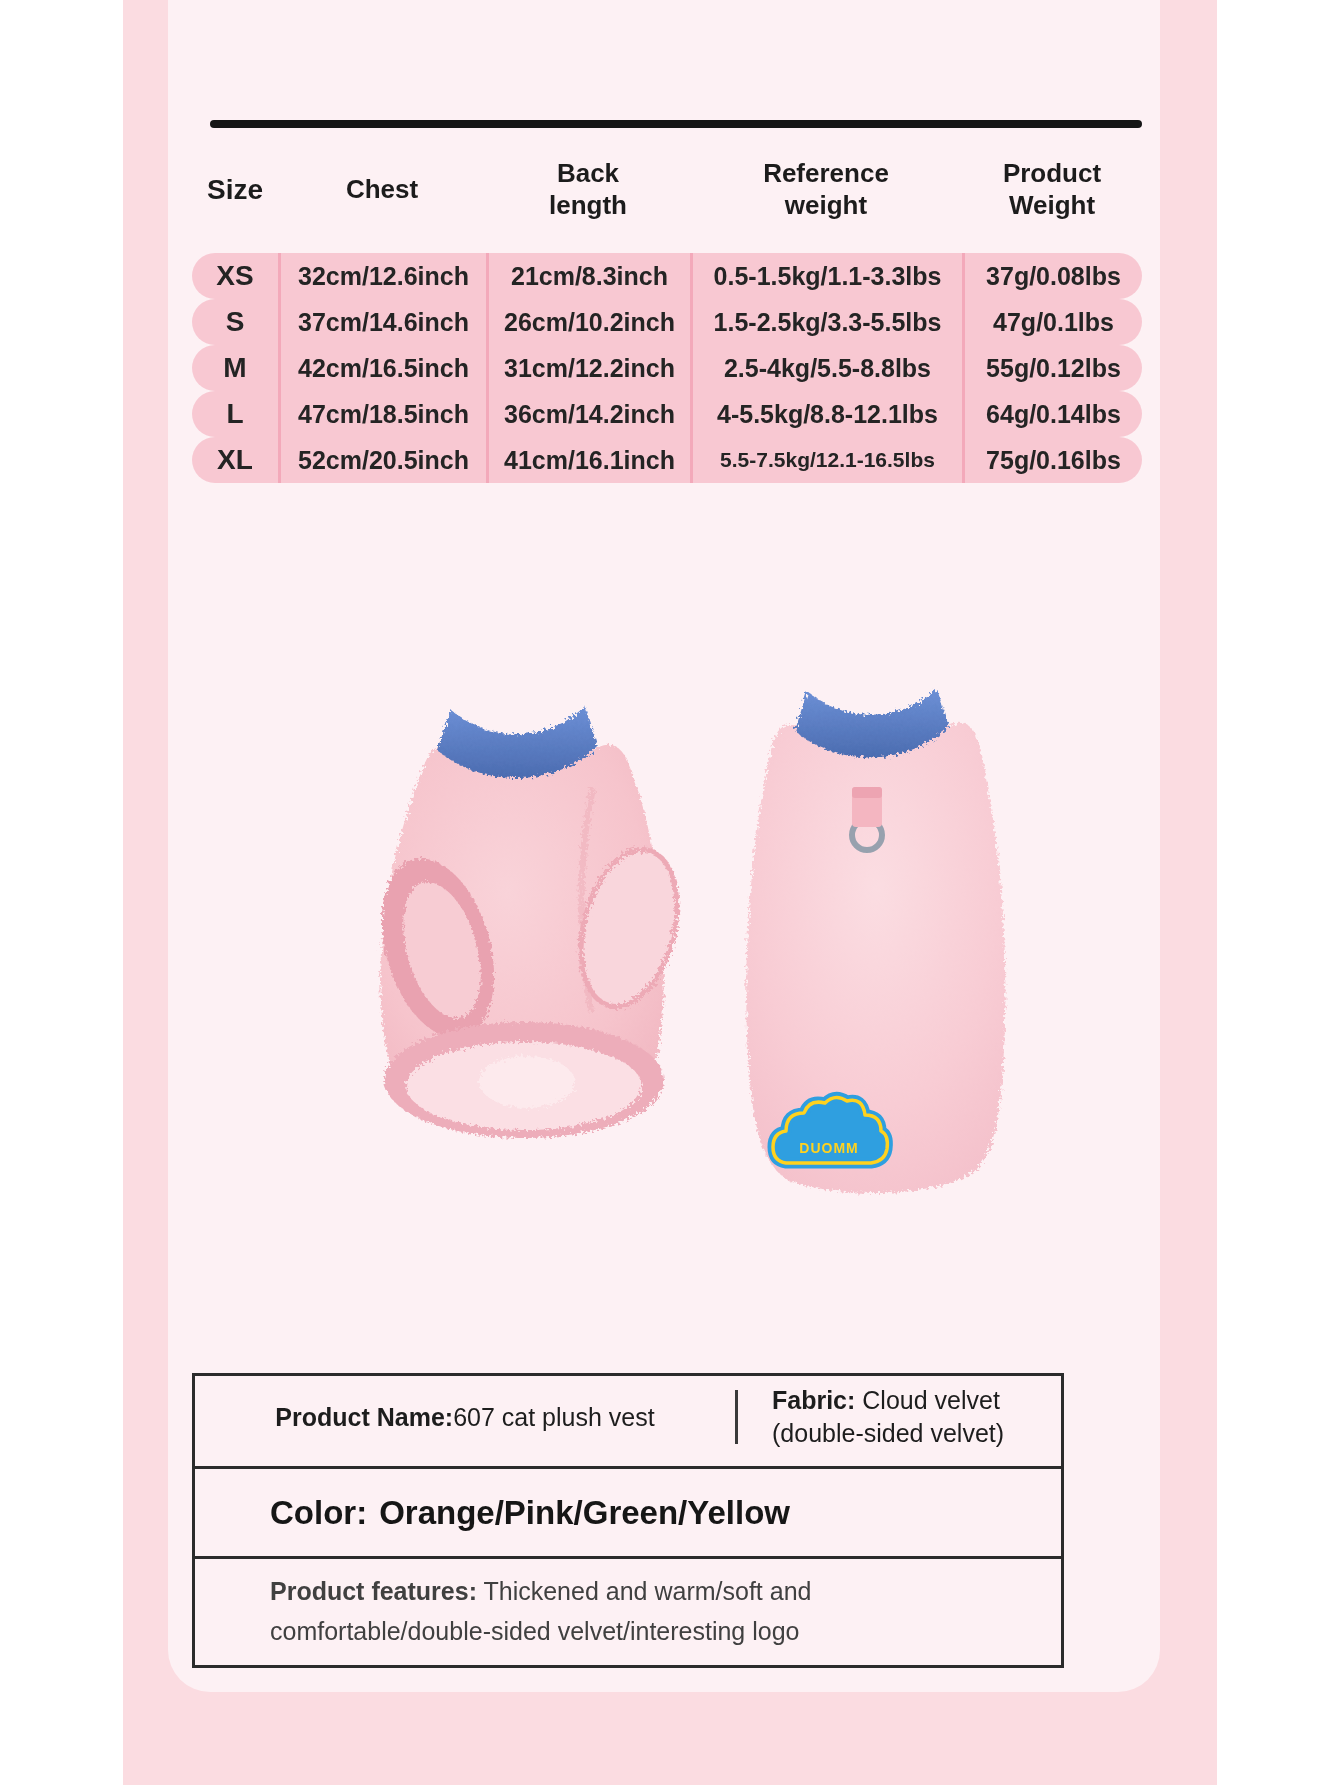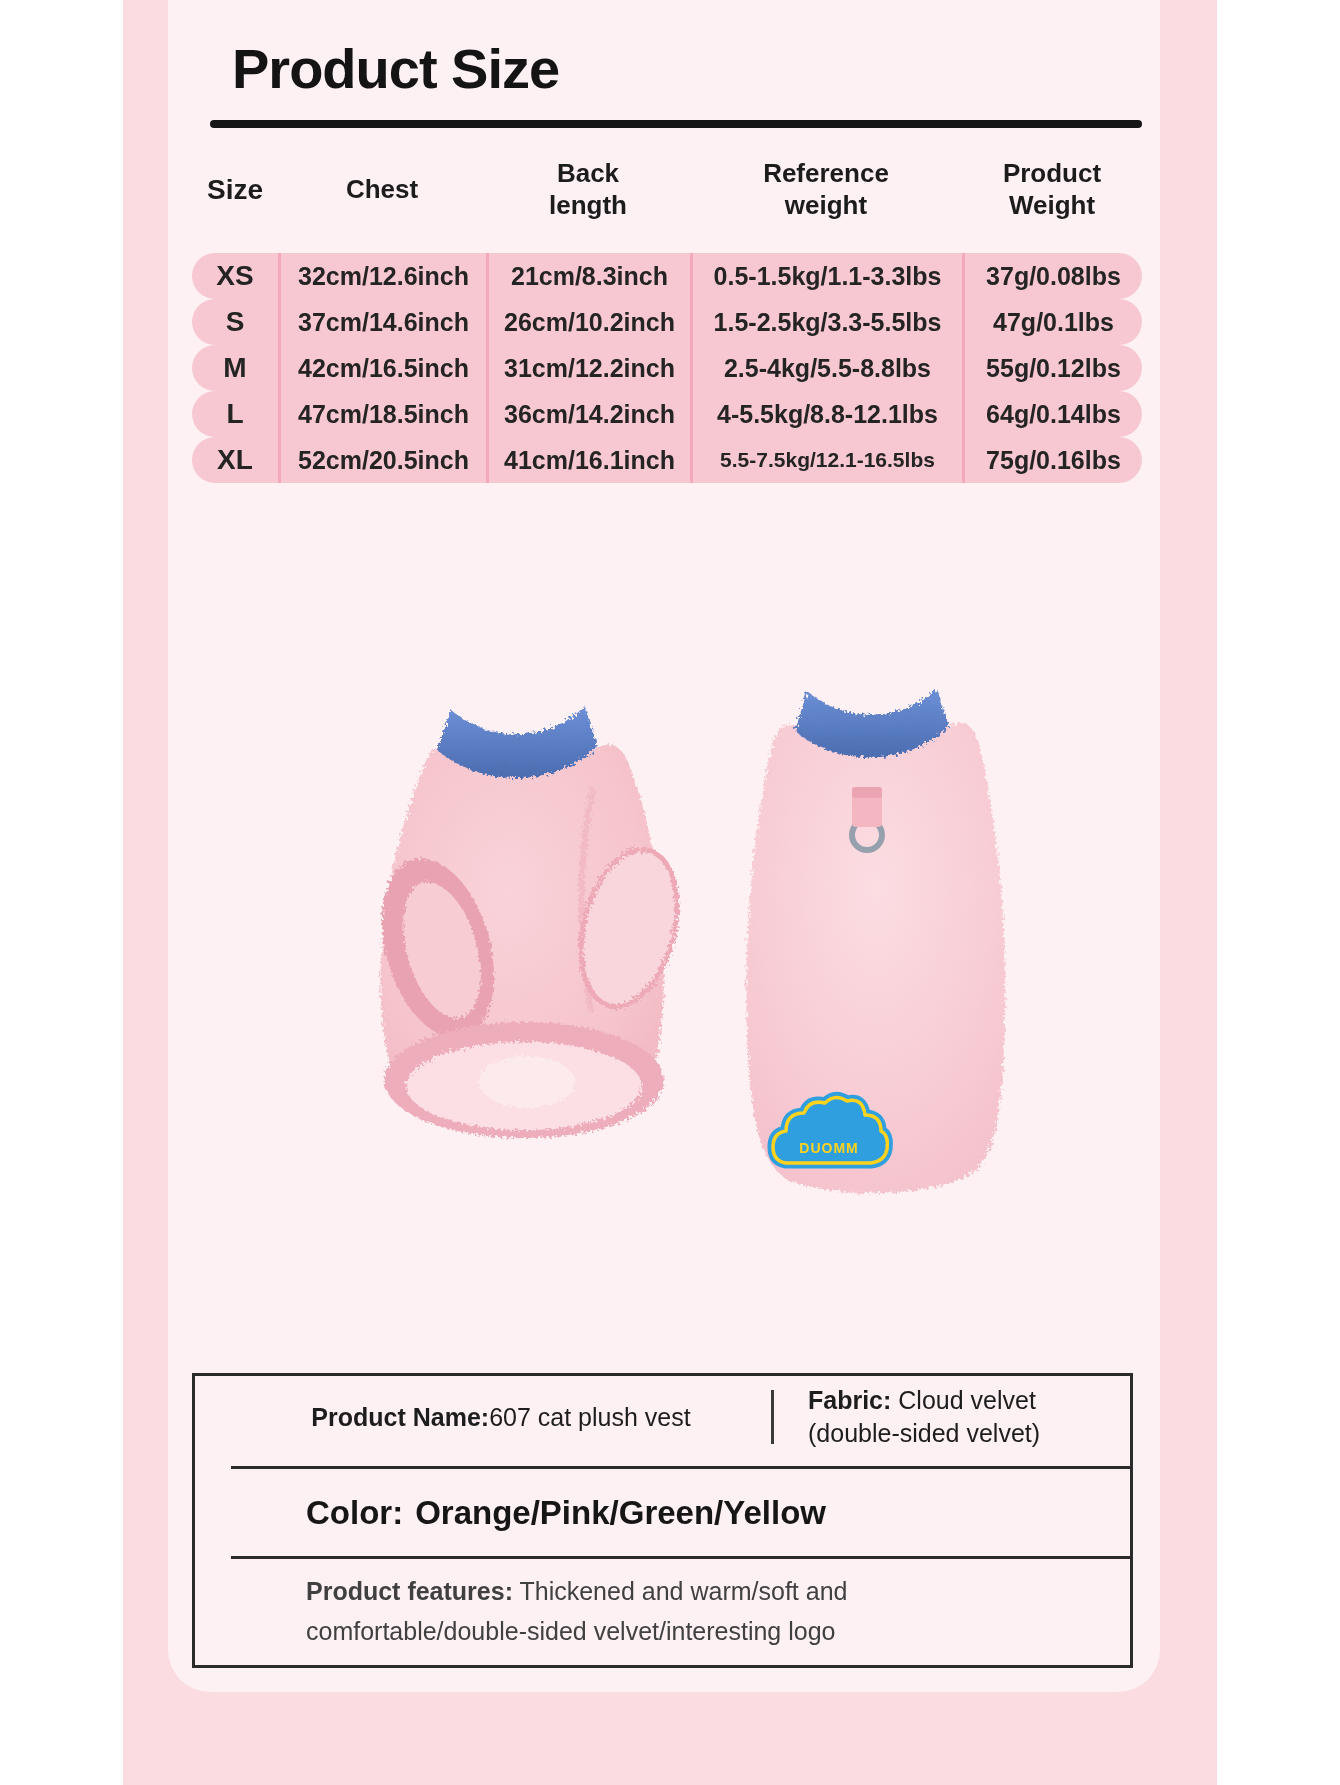--- a/index.html
+++ b/index.html
@@ -61,7 +61,6 @@
   <div class="band"></div>
   <div class="card">
 
-    <div class="title">Product Size</div>
     <div class="title-rule"></div>
 
     <div class="thead">

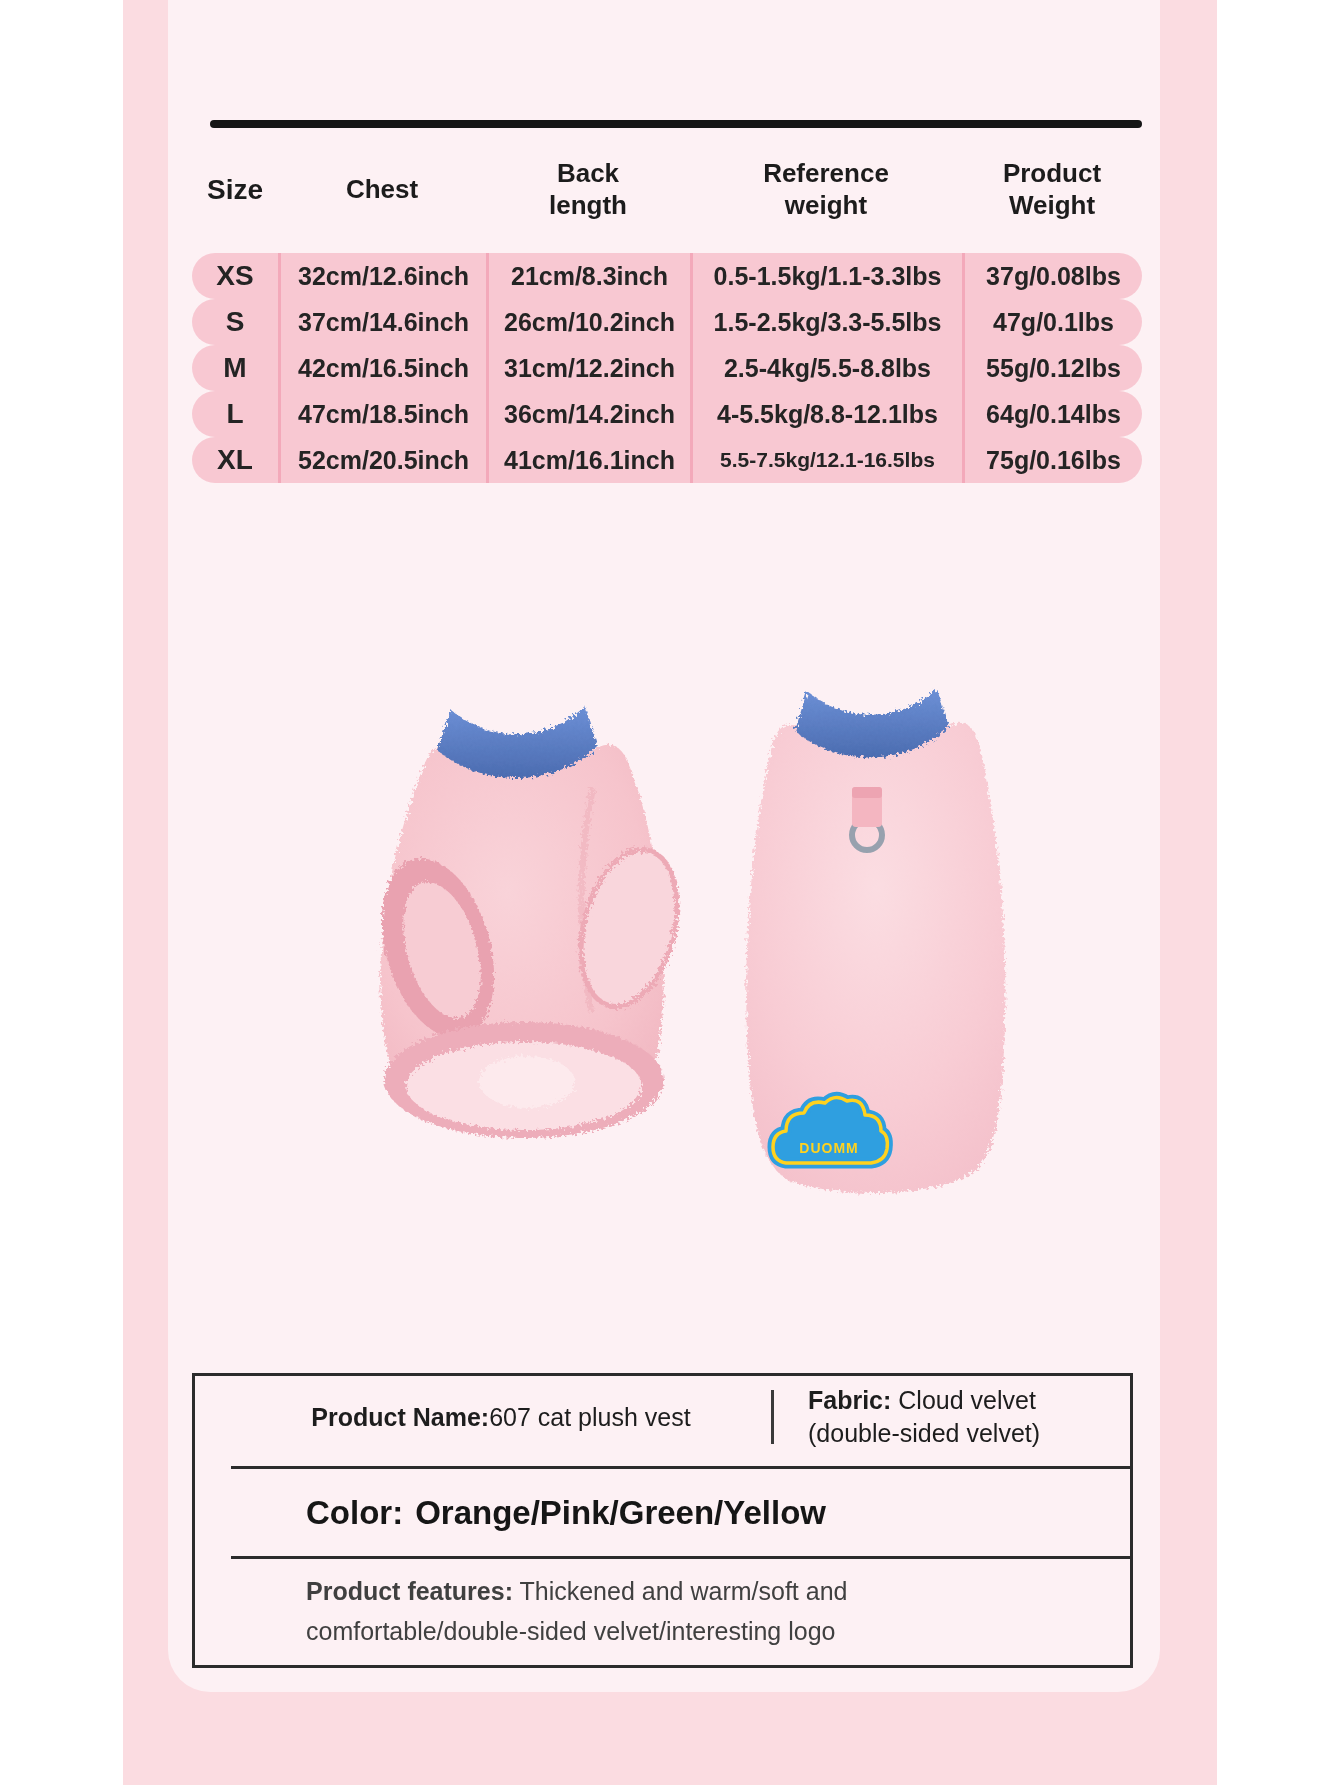--- a/index.html
+++ b/index.html
@@ -39,7 +39,7 @@
   .vest-front{margin-top:35px;}
   .vest-back{margin-top:20px;}
 
-  .infobox{position:absolute;left:24px;top:1373px;width:941px;border:3px solid var(--info-border,#2b2b2b);background:transparent;padding-left:36px;}
+  .infobox{position:absolute;left:24px;top:1373px;width:872px;border:3px solid var(--info-border,#2b2b2b);background:transparent;}
   .info-row{display:flex;}
   .info-row + .info-row{border-top:3px solid var(--info-border,#2b2b2b);}
   .row-name{height:82px;align-items:center;}

